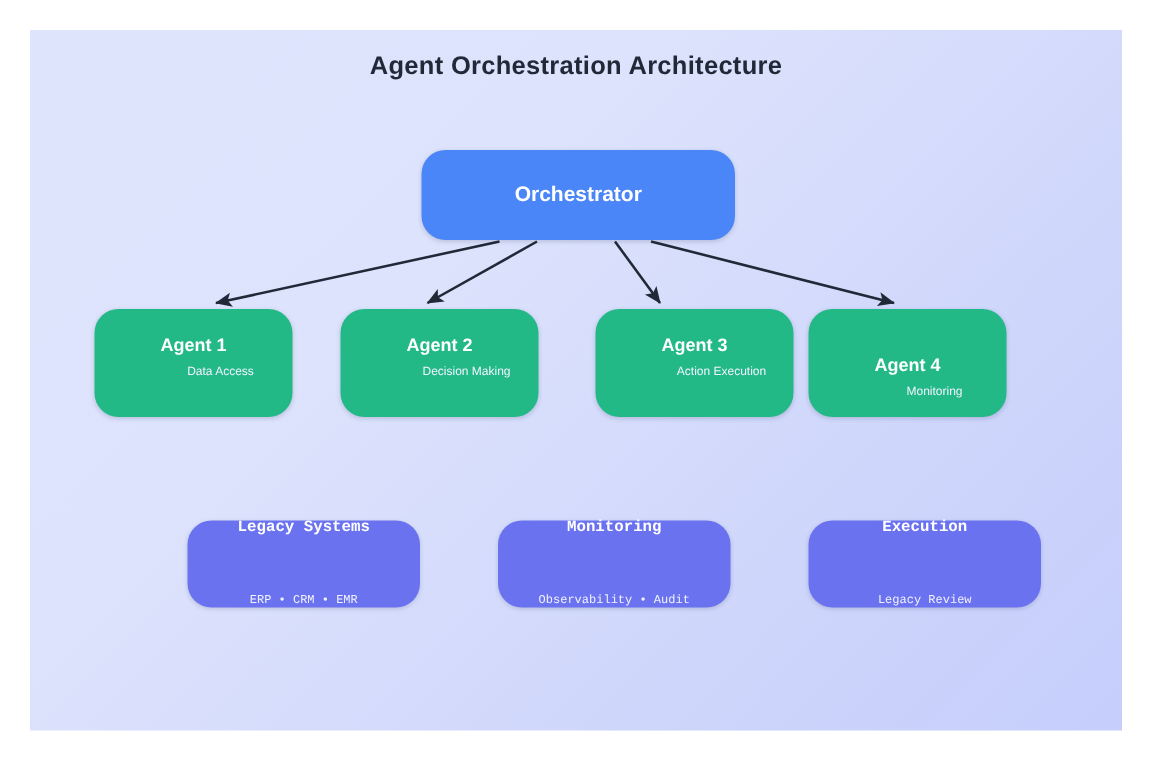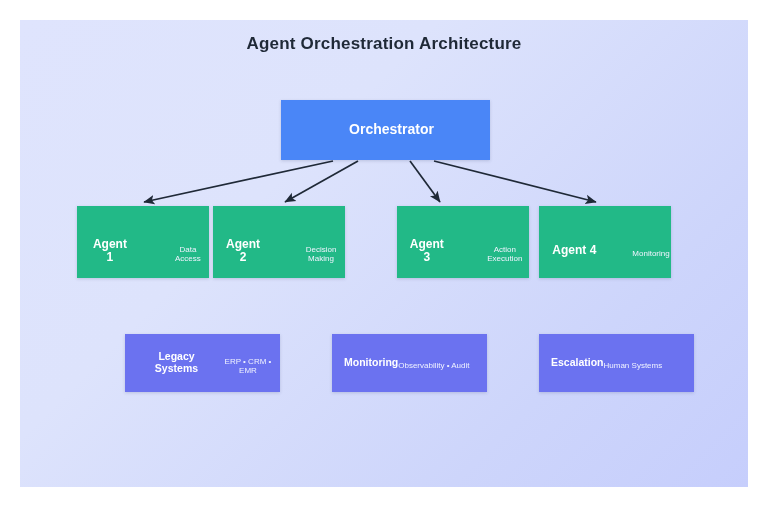--- a/index.html
+++ b/index.html
@@ -57,13 +57,13 @@
   .node {
     position: absolute;
     box-sizing: border-box;
-    border-radius: 0;
+    border-radius: 16px;
     display: flex;
+    flex-direction: column;
     align-items: center;
     color: #ffffff;
     text-align: center;
     box-shadow: 0 1px 3px rgba(40, 50, 90, 0.18);
-    padding-left: 12px;
   }
 
   .node-title {

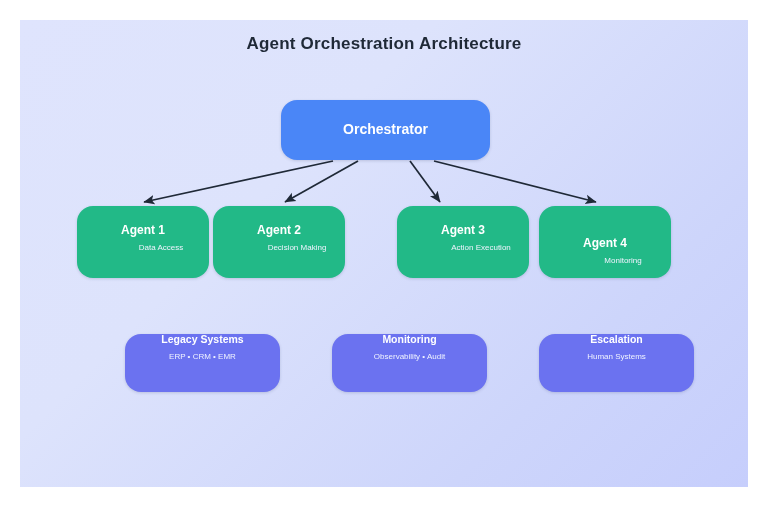--- a/index.html
+++ b/index.html
@@ -100,7 +100,7 @@
   .agent .node-title { font-size: 12px; }
   .agent .node-sub { font-size: 8px; margin-top: 6px; margin-left: 36px; }
 
-  #agent-1 { left: 57px; }
+  #agent-1 { left: 43px; }
   #agent-2 { left: 193px; }
   #agent-3 { left: 377px; }
   #agent-4 { left: 519px; justify-content: center; }

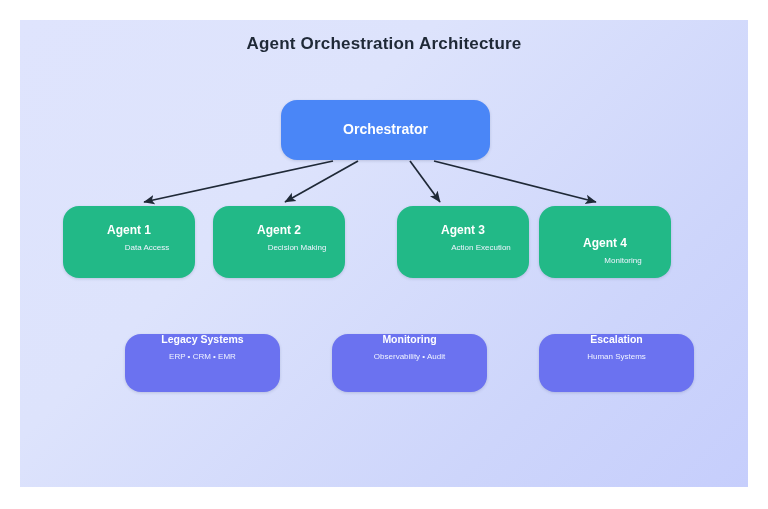--- a/index.html
+++ b/index.html
@@ -101,7 +101,7 @@
   .agent .node-sub { font-size: 8px; margin-top: 6px; margin-left: 36px; }
 
   #agent-1 { left: 43px; }
-  #agent-2 { left: 193px; }
+  #agent-2 { left: 207px; }
   #agent-3 { left: 377px; }
   #agent-4 { left: 519px; justify-content: center; }
 

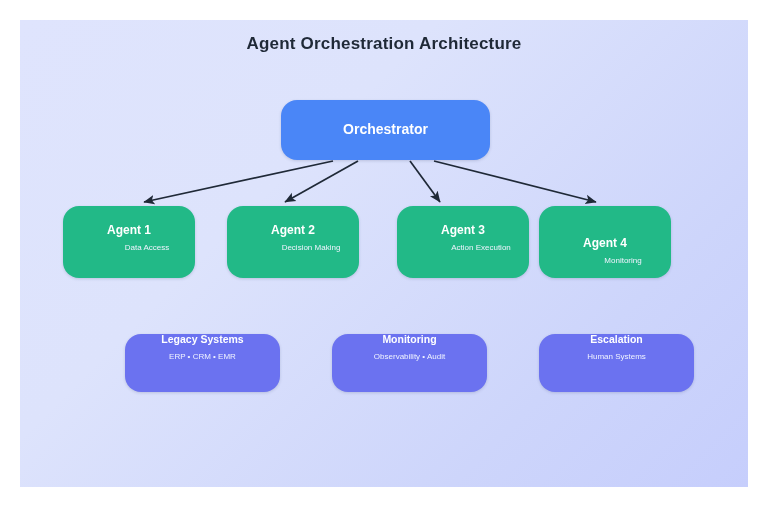--- a/index.html
+++ b/index.html
@@ -107,11 +107,12 @@
 
   
   .support {
-    top: 314px;
+    top: 327px;
     width: 155px;
     height: 58px;
     background: #6b72f0;
-    justify-content: flex-start;
+    justify-content: space-between;
+    font-family: Liberation Mono, monospace;
   }
   .support .node-title { font-size: 10.5px; }
   .support .node-sub { font-size: 8px; margin-top: 6px; }

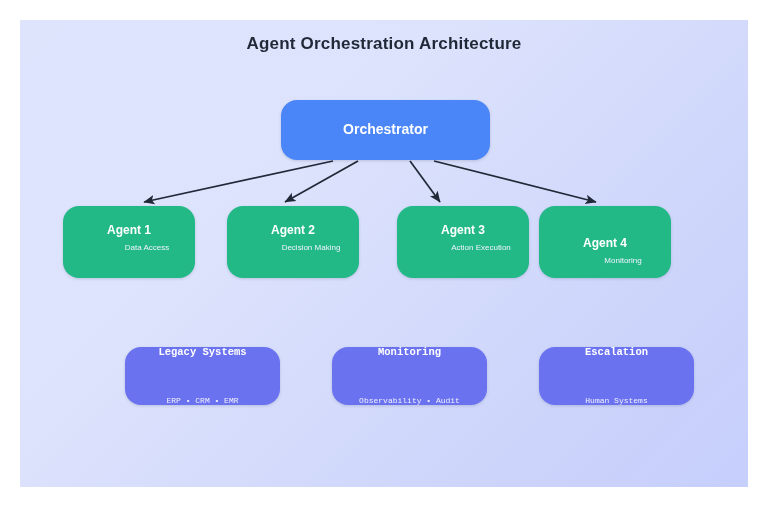--- a/index.html
+++ b/index.html
@@ -178,7 +178,7 @@
     </div>
 
     <div class="node support" id="support-escalation">
-      <div class="node-title">Escalation</div>
+      <div class="node-title">Execution</div>
       <div class="node-sub">Human Systems</div>
     </div>
 

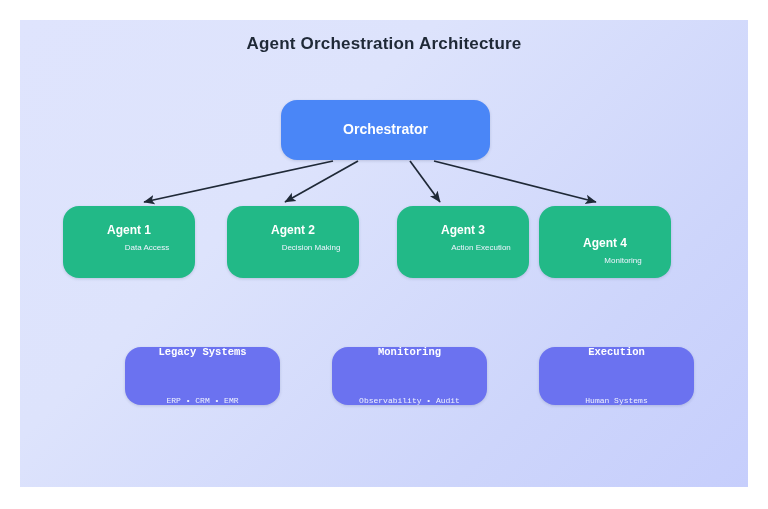--- a/index.html
+++ b/index.html
@@ -179,7 +179,7 @@
 
     <div class="node support" id="support-escalation">
       <div class="node-title">Execution</div>
-      <div class="node-sub">Human Systems</div>
+      <div class="node-sub">Legacy Review</div>
     </div>
 
   </div>

